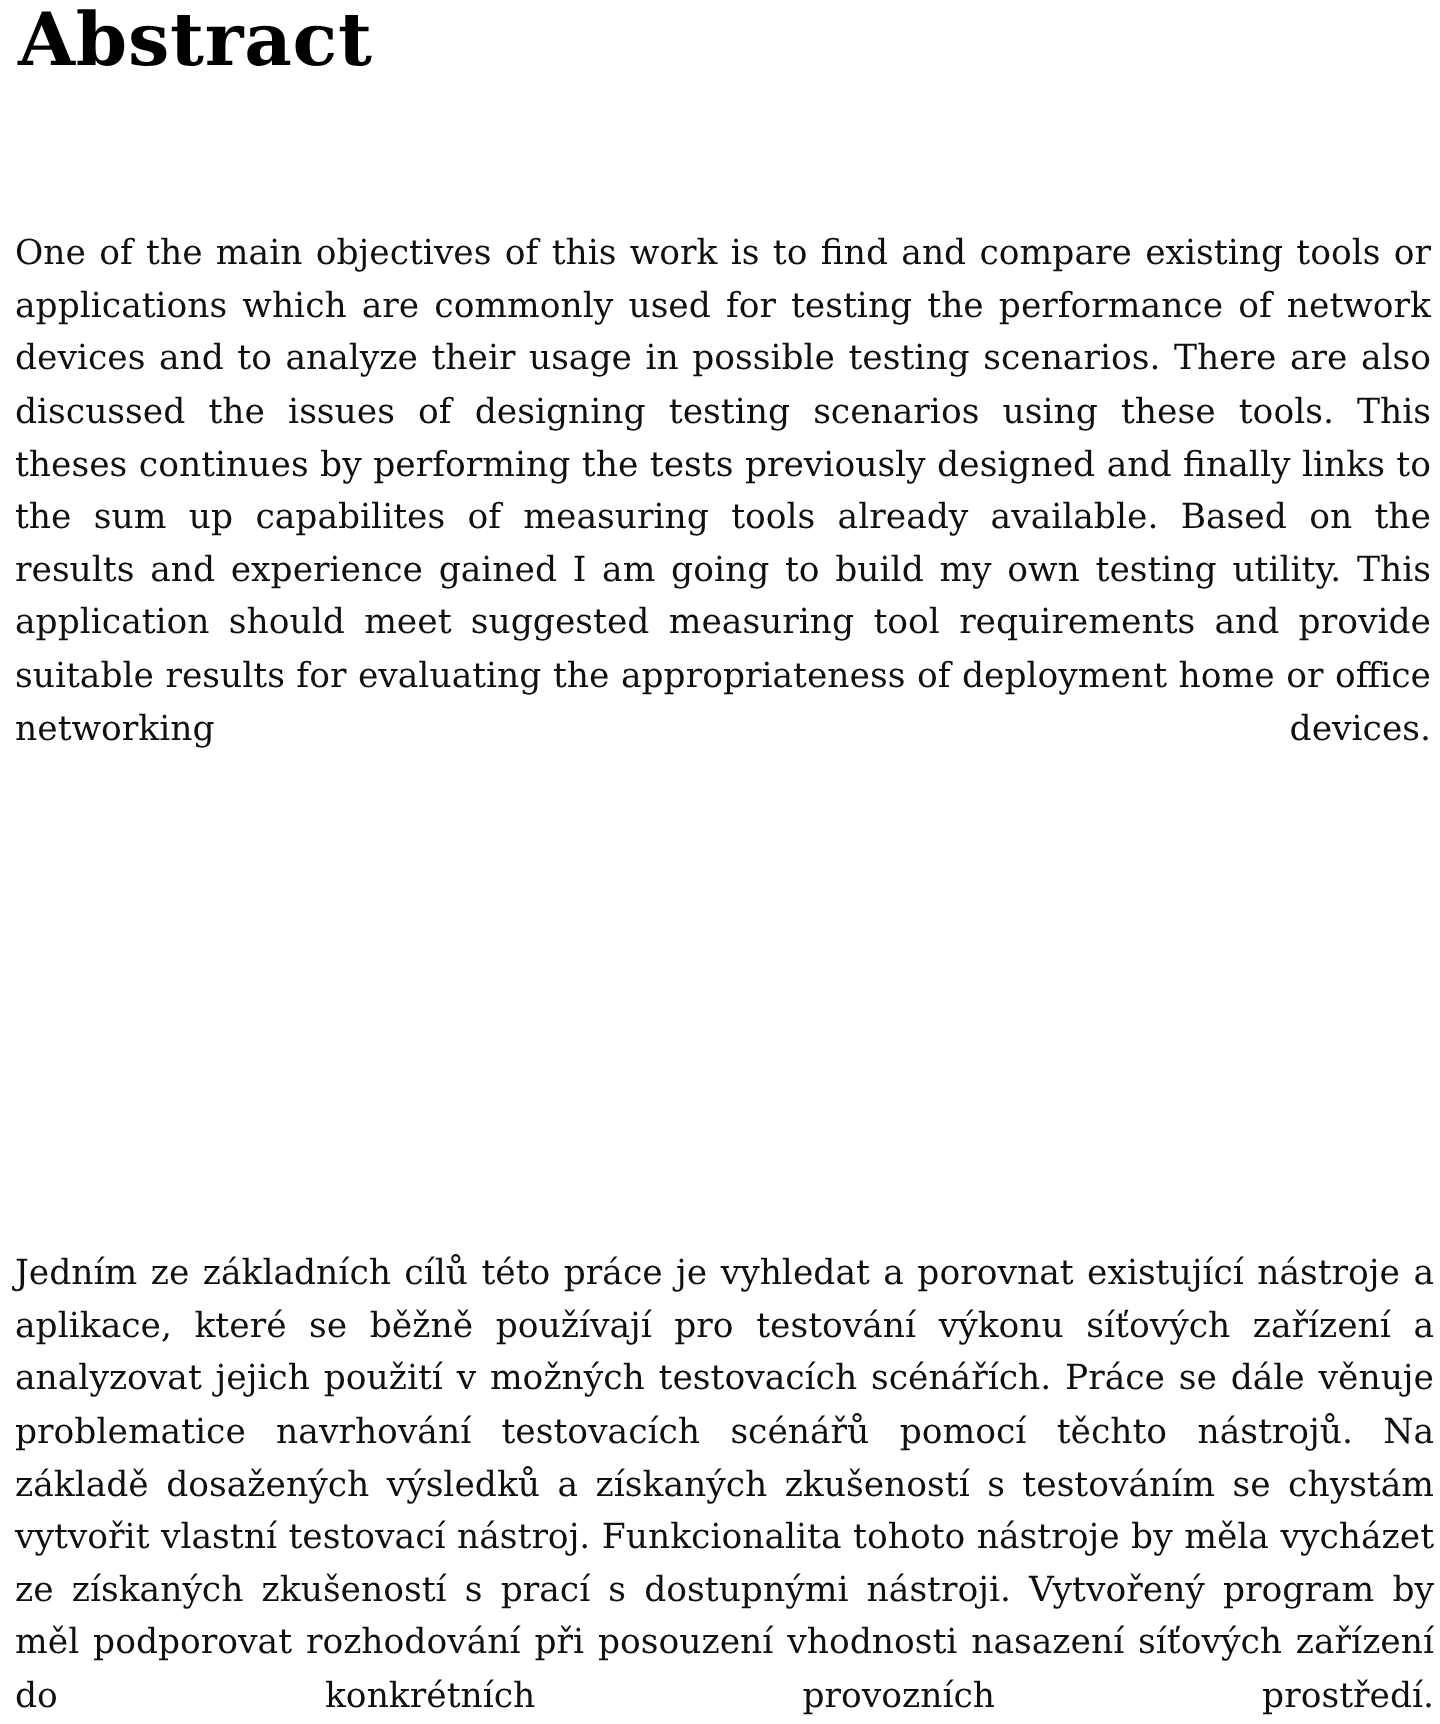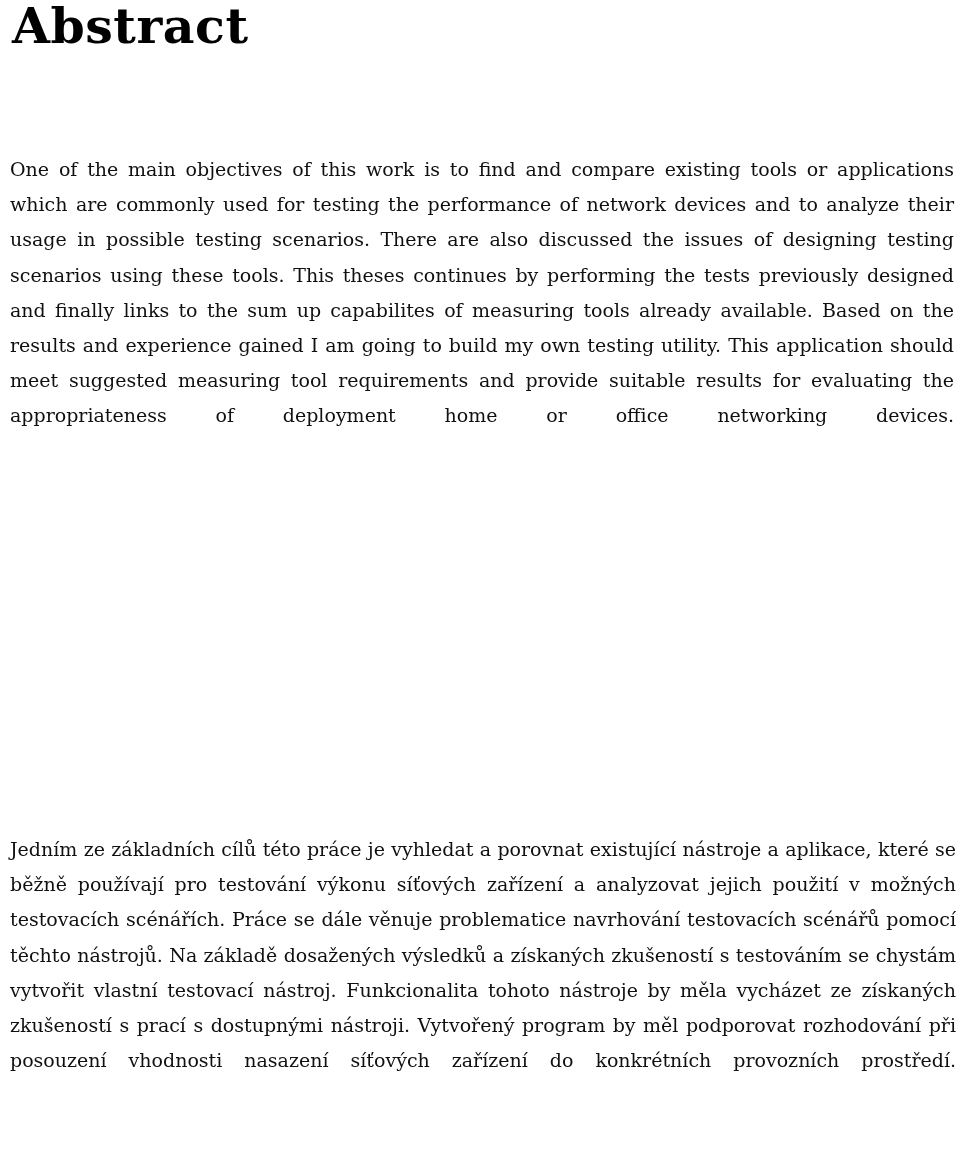--- a/index.html
+++ b/index.html
@@ -54,7 +54,7 @@
   .abstract-body {
     position: absolute;
     font-family: "DejaVu Serif", "Liberation Serif", serif;
-    font-size: 19px;
+    font-size: 23px;
     line-height: 35.2px;
     text-align: justify;
     text-justify: inter-word;

